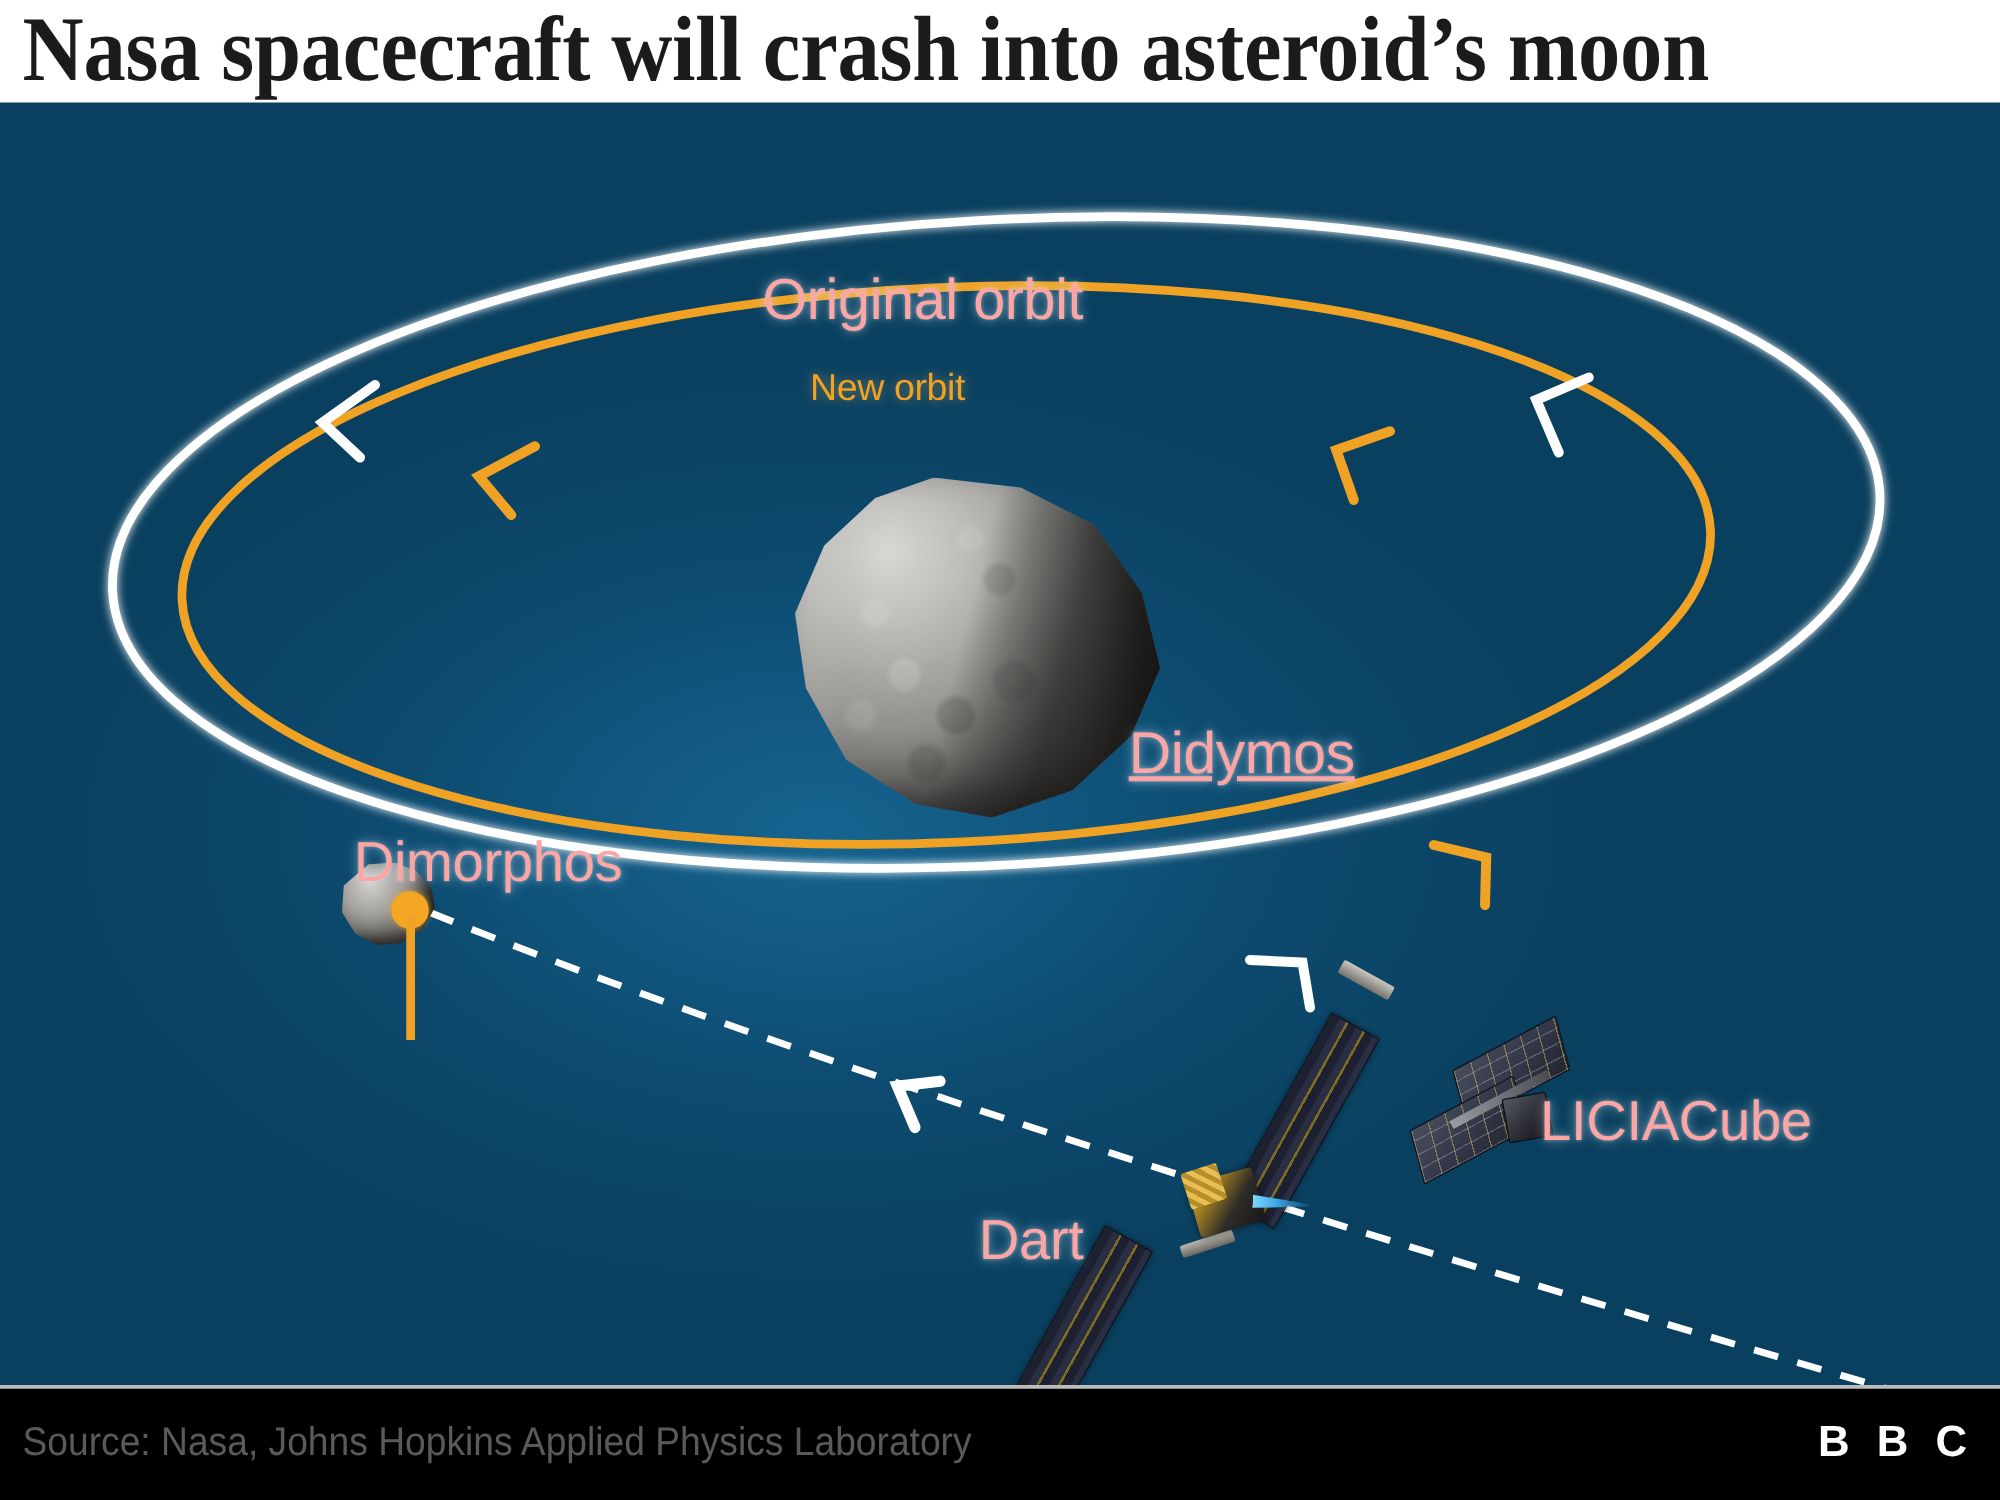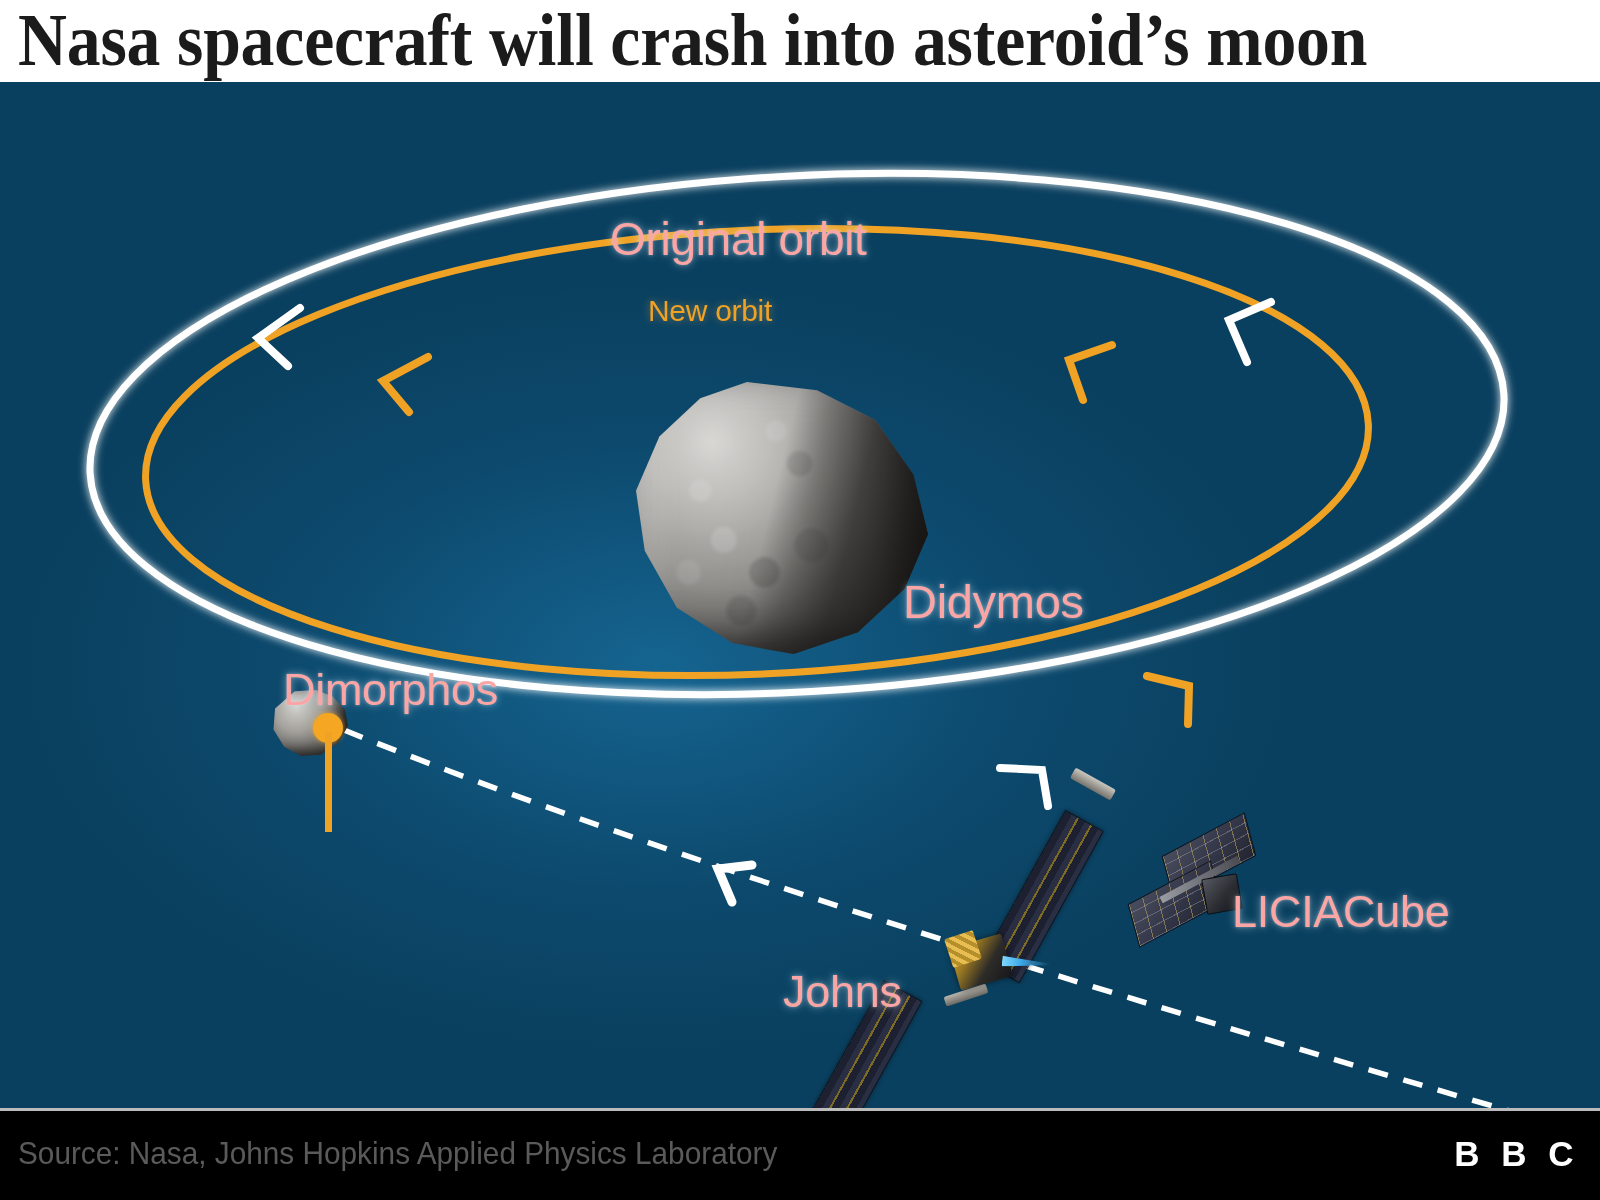--- a/index.html
+++ b/index.html
@@ -65,7 +65,7 @@
   .lbl-orig { left:610px; top:130px; font-size:46px; }
   .lbl-new  { left:648px; top:212px; font-size:30px; color:#f0a224;
               text-shadow:0 0 9px rgba(255,190,90,.45); }
-  .lbl-didymos { left:903px; top:492px; font-size:47px; }
+  .lbl-didymos { left:903px; top:492px; font-size:47px;text-decoration:underline; }
   .lbl-dimorphos { left:283px; top:582px; font-size:45px; }
   .lbl-dart { left:783px; top:884px; font-size:45px; }
   .lbl-licia { left:1232px; top:789px; font-size:45px;margin-top:15px; }

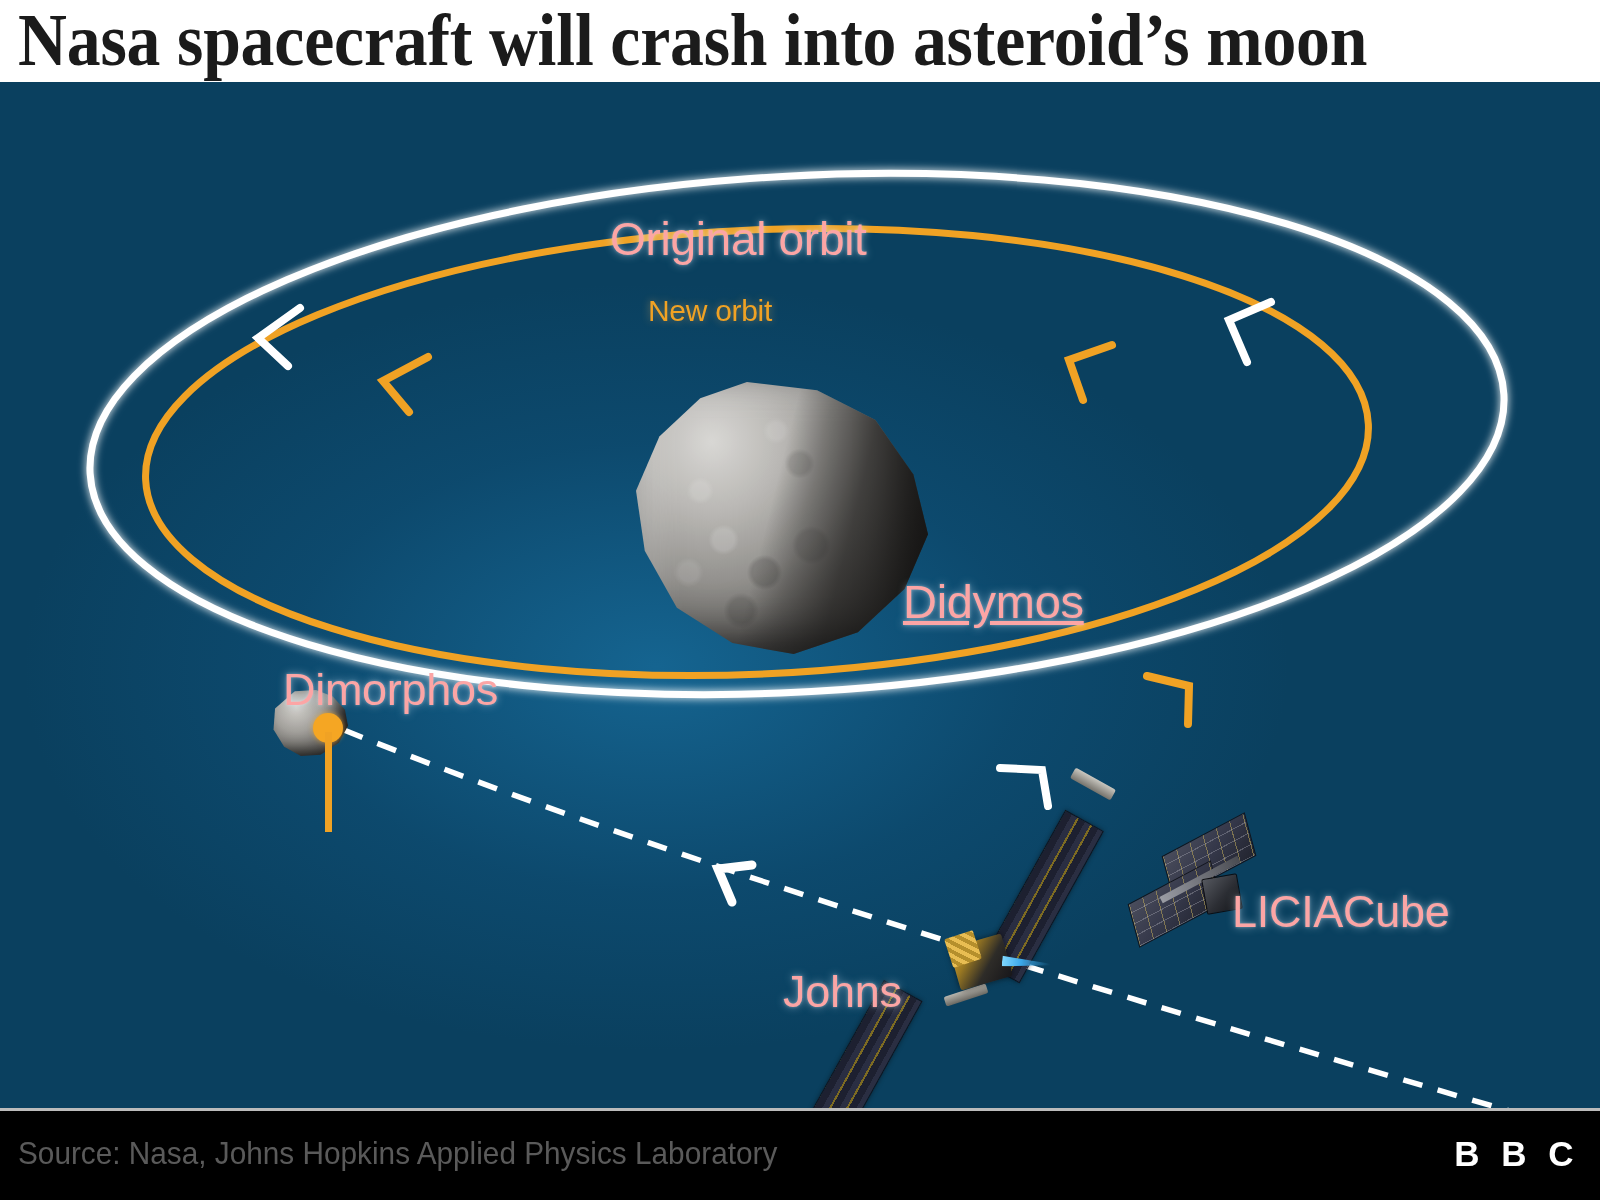--- a/index.html
+++ b/index.html
@@ -68,7 +68,7 @@
   .lbl-didymos { left:903px; top:492px; font-size:47px;text-decoration:underline; }
   .lbl-dimorphos { left:283px; top:582px; font-size:45px; }
   .lbl-dart { left:783px; top:884px; font-size:45px; }
-  .lbl-licia { left:1232px; top:789px; font-size:45px;margin-top:15px; }
+  .lbl-licia { left:1232px; top:789px; font-size:45px; }
   .lbl-impact {
     left:152px; top:710px; font-size:45px; line-height:52px;
     text-align:center; white-space:normal; width:232px;

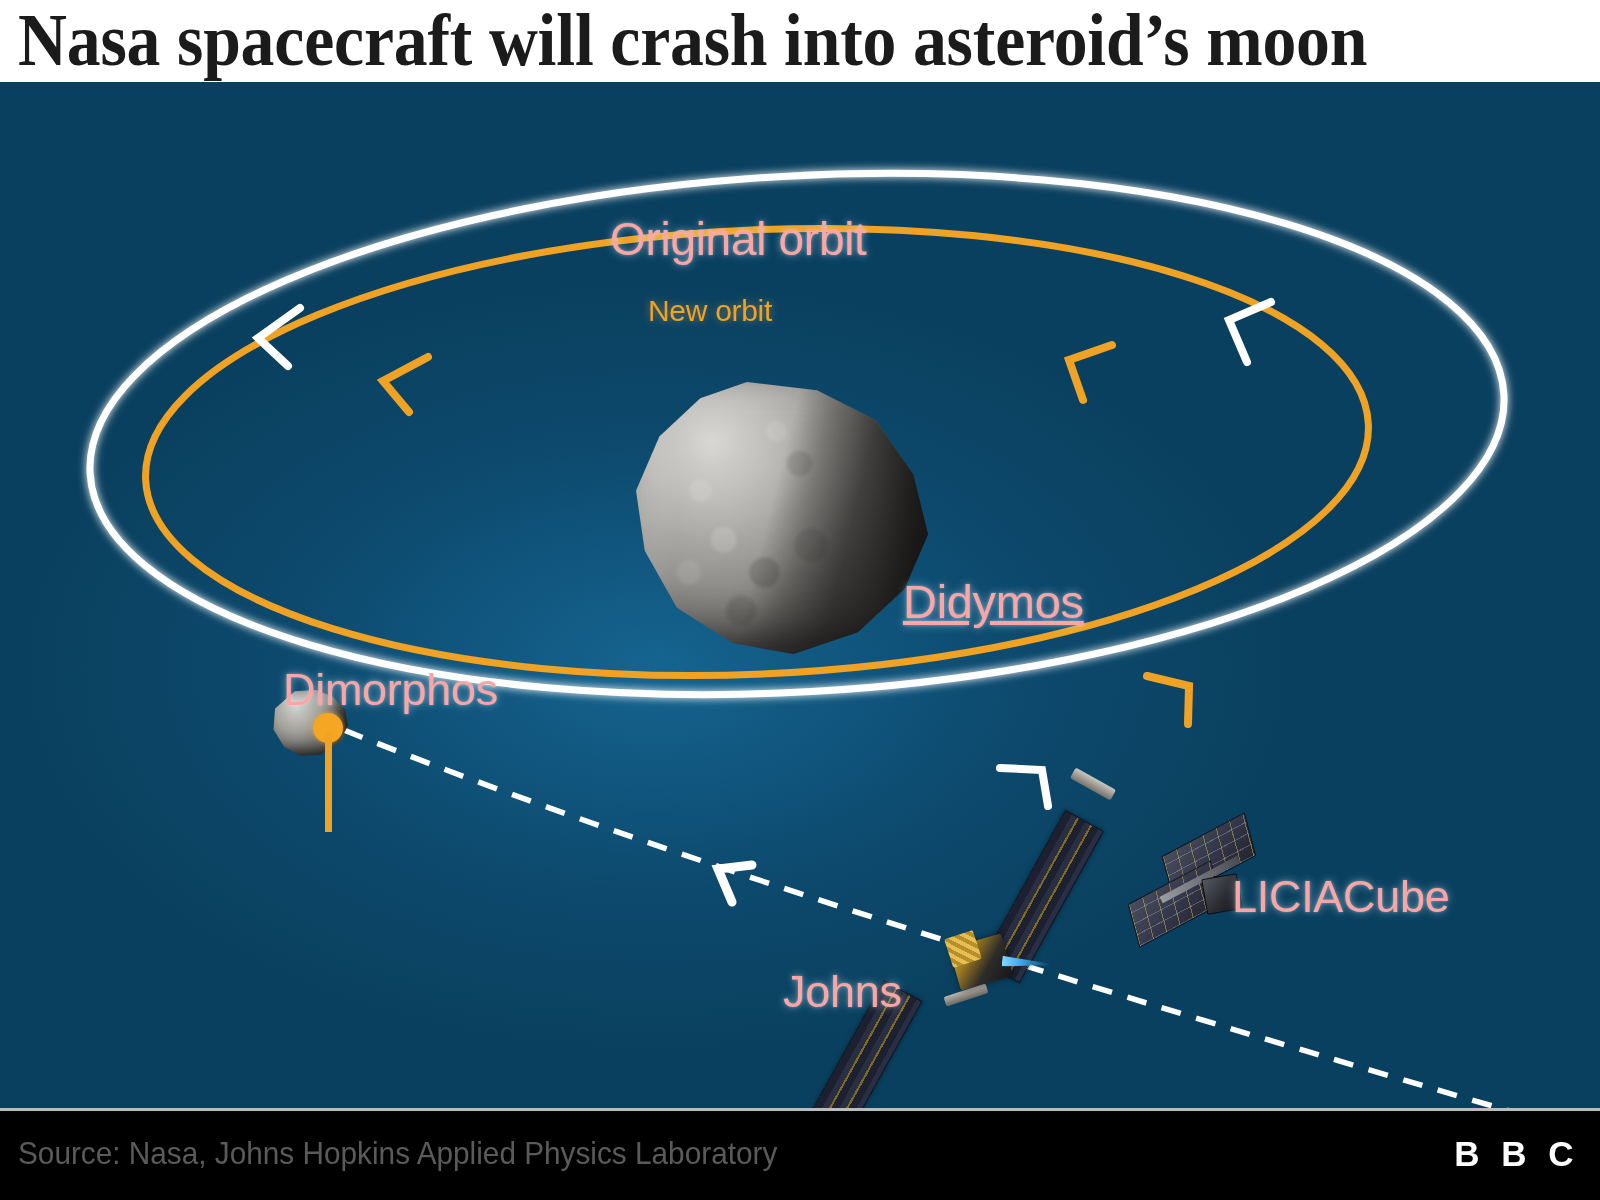--- a/index.html
+++ b/index.html
@@ -324,7 +324,7 @@
     <div class="lbl lbl-new">New orbit</div>
     <div class="lbl lbl-didymos">Didymos</div>
     <div class="lbl lbl-dimorphos">Dimorphos</div>
-    <div class="lbl lbl-dart">Johns</div>
+    <div class="lbl lbl-dart">Dart</div>
     <div class="lbl lbl-licia">LICIACube</div>
 
   </div>

